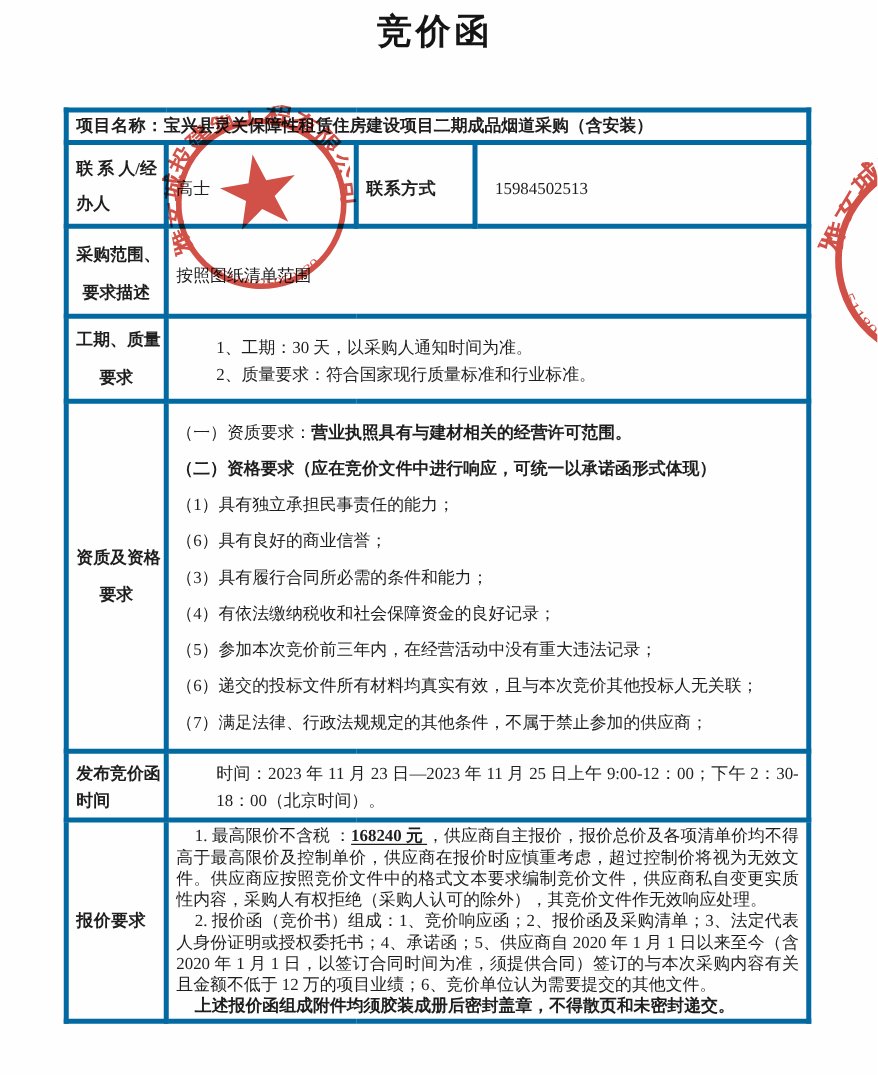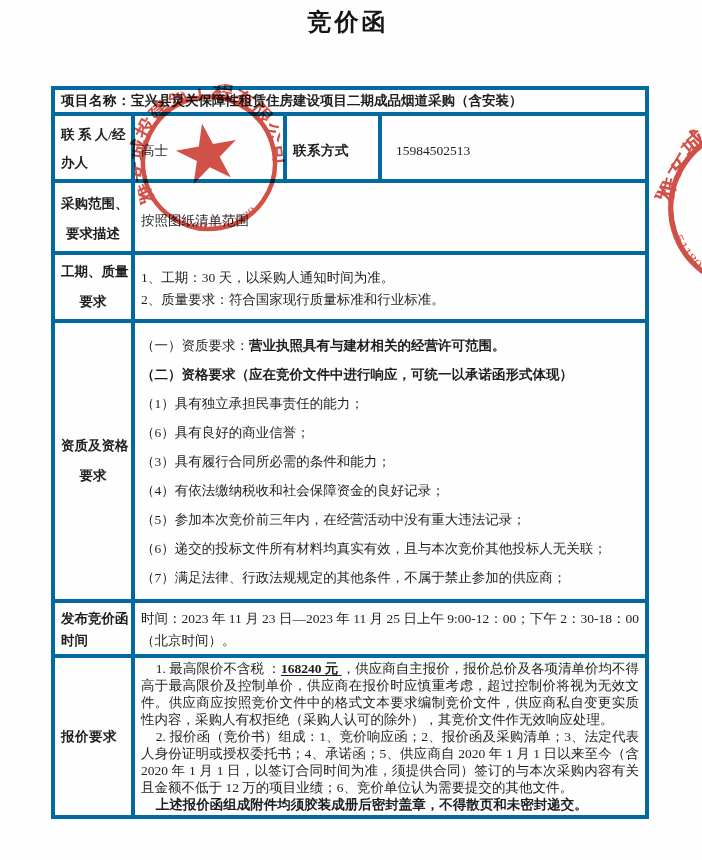--- a/index.html
+++ b/index.html
@@ -10,7 +10,7 @@
   }
   .doc-title{
     margin:6px 0 0 0;width:696px;text-align:center;
-    font-size:24px;font-weight:bold;letter-spacing:3px;color:#151515;
+    font-size:28px;font-weight:bold;letter-spacing:3px;color:#151515;
   }
   .intro{
     position:absolute;left:53px;top:38px;width:588px;

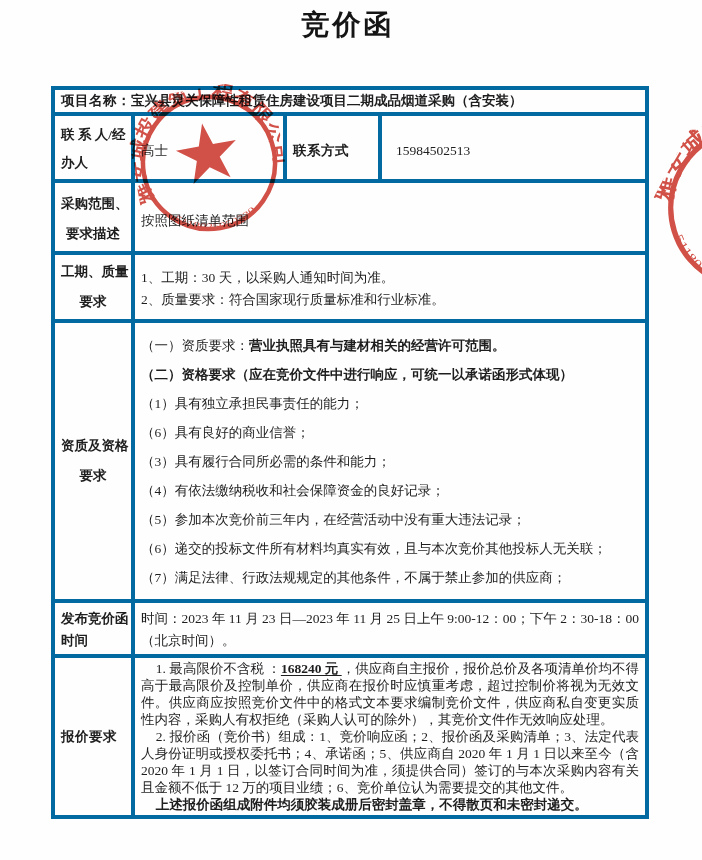--- a/index.html
+++ b/index.html
@@ -31,7 +31,7 @@
   .lab2 div{line-height:30px;white-space:nowrap;font-weight:bold;text-align:center;}
   .lab2 .ctr{text-align:center;}
   td.vtop{vertical-align:top;}
-  .dq-line{line-height:22px;}
+  .dq-line{line-height:22px;margin-left:32px;}
   .qual-line{line-height:29px;white-space:nowrap;}
   .qp{margin:0;text-indent:1.1em;text-align:justify;line-height:17px;}
   .u{text-decoration:underline;text-underline-offset:2px;}

